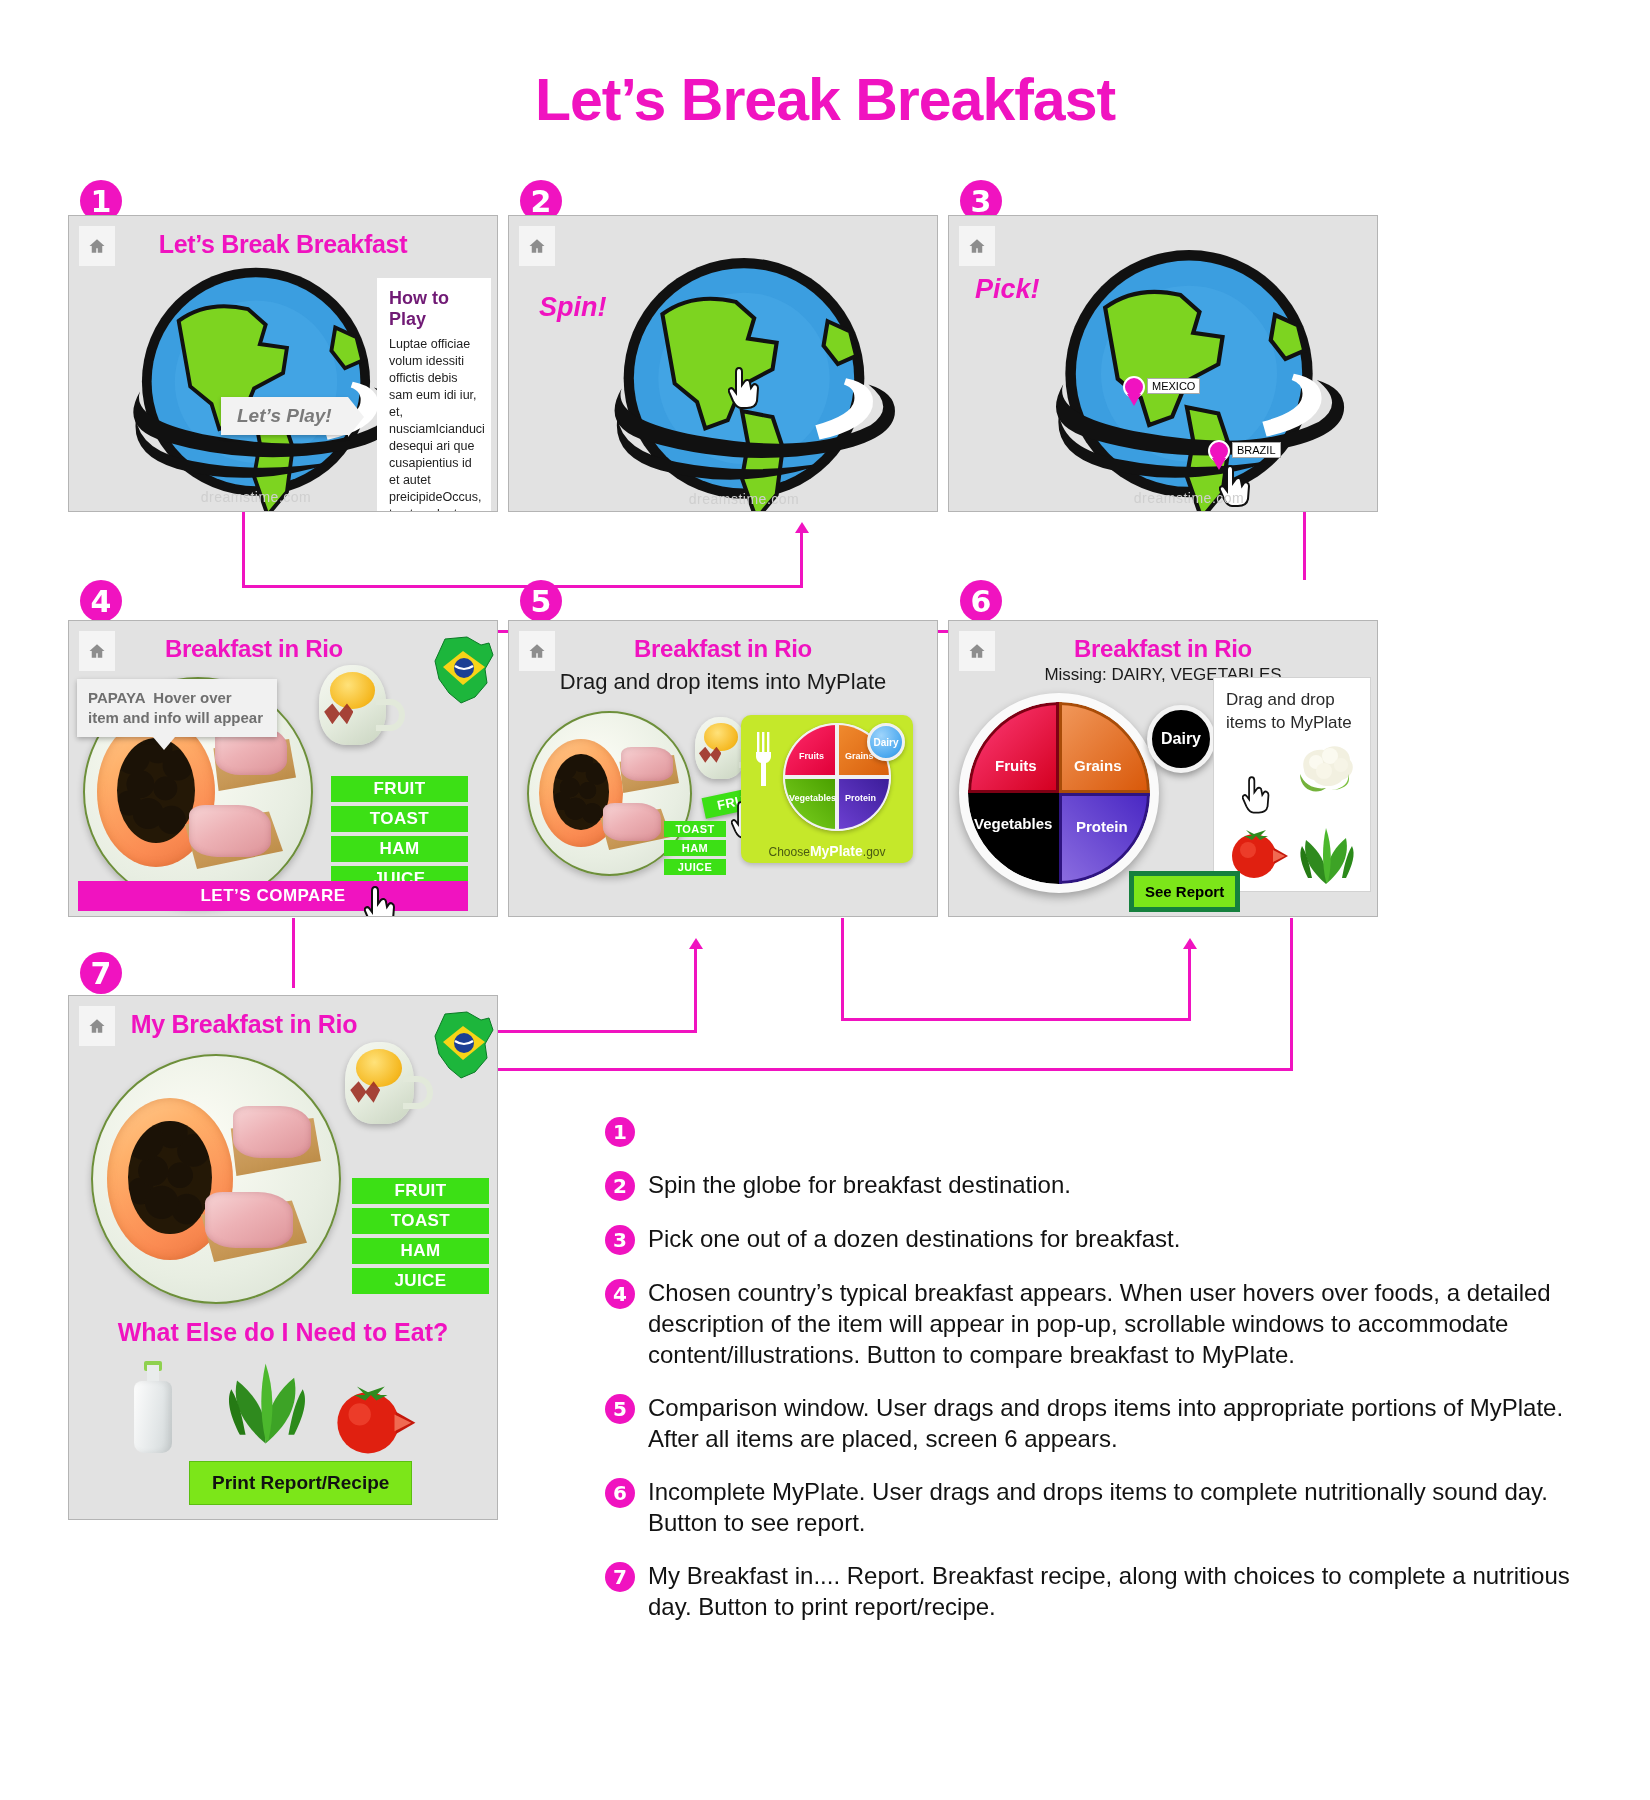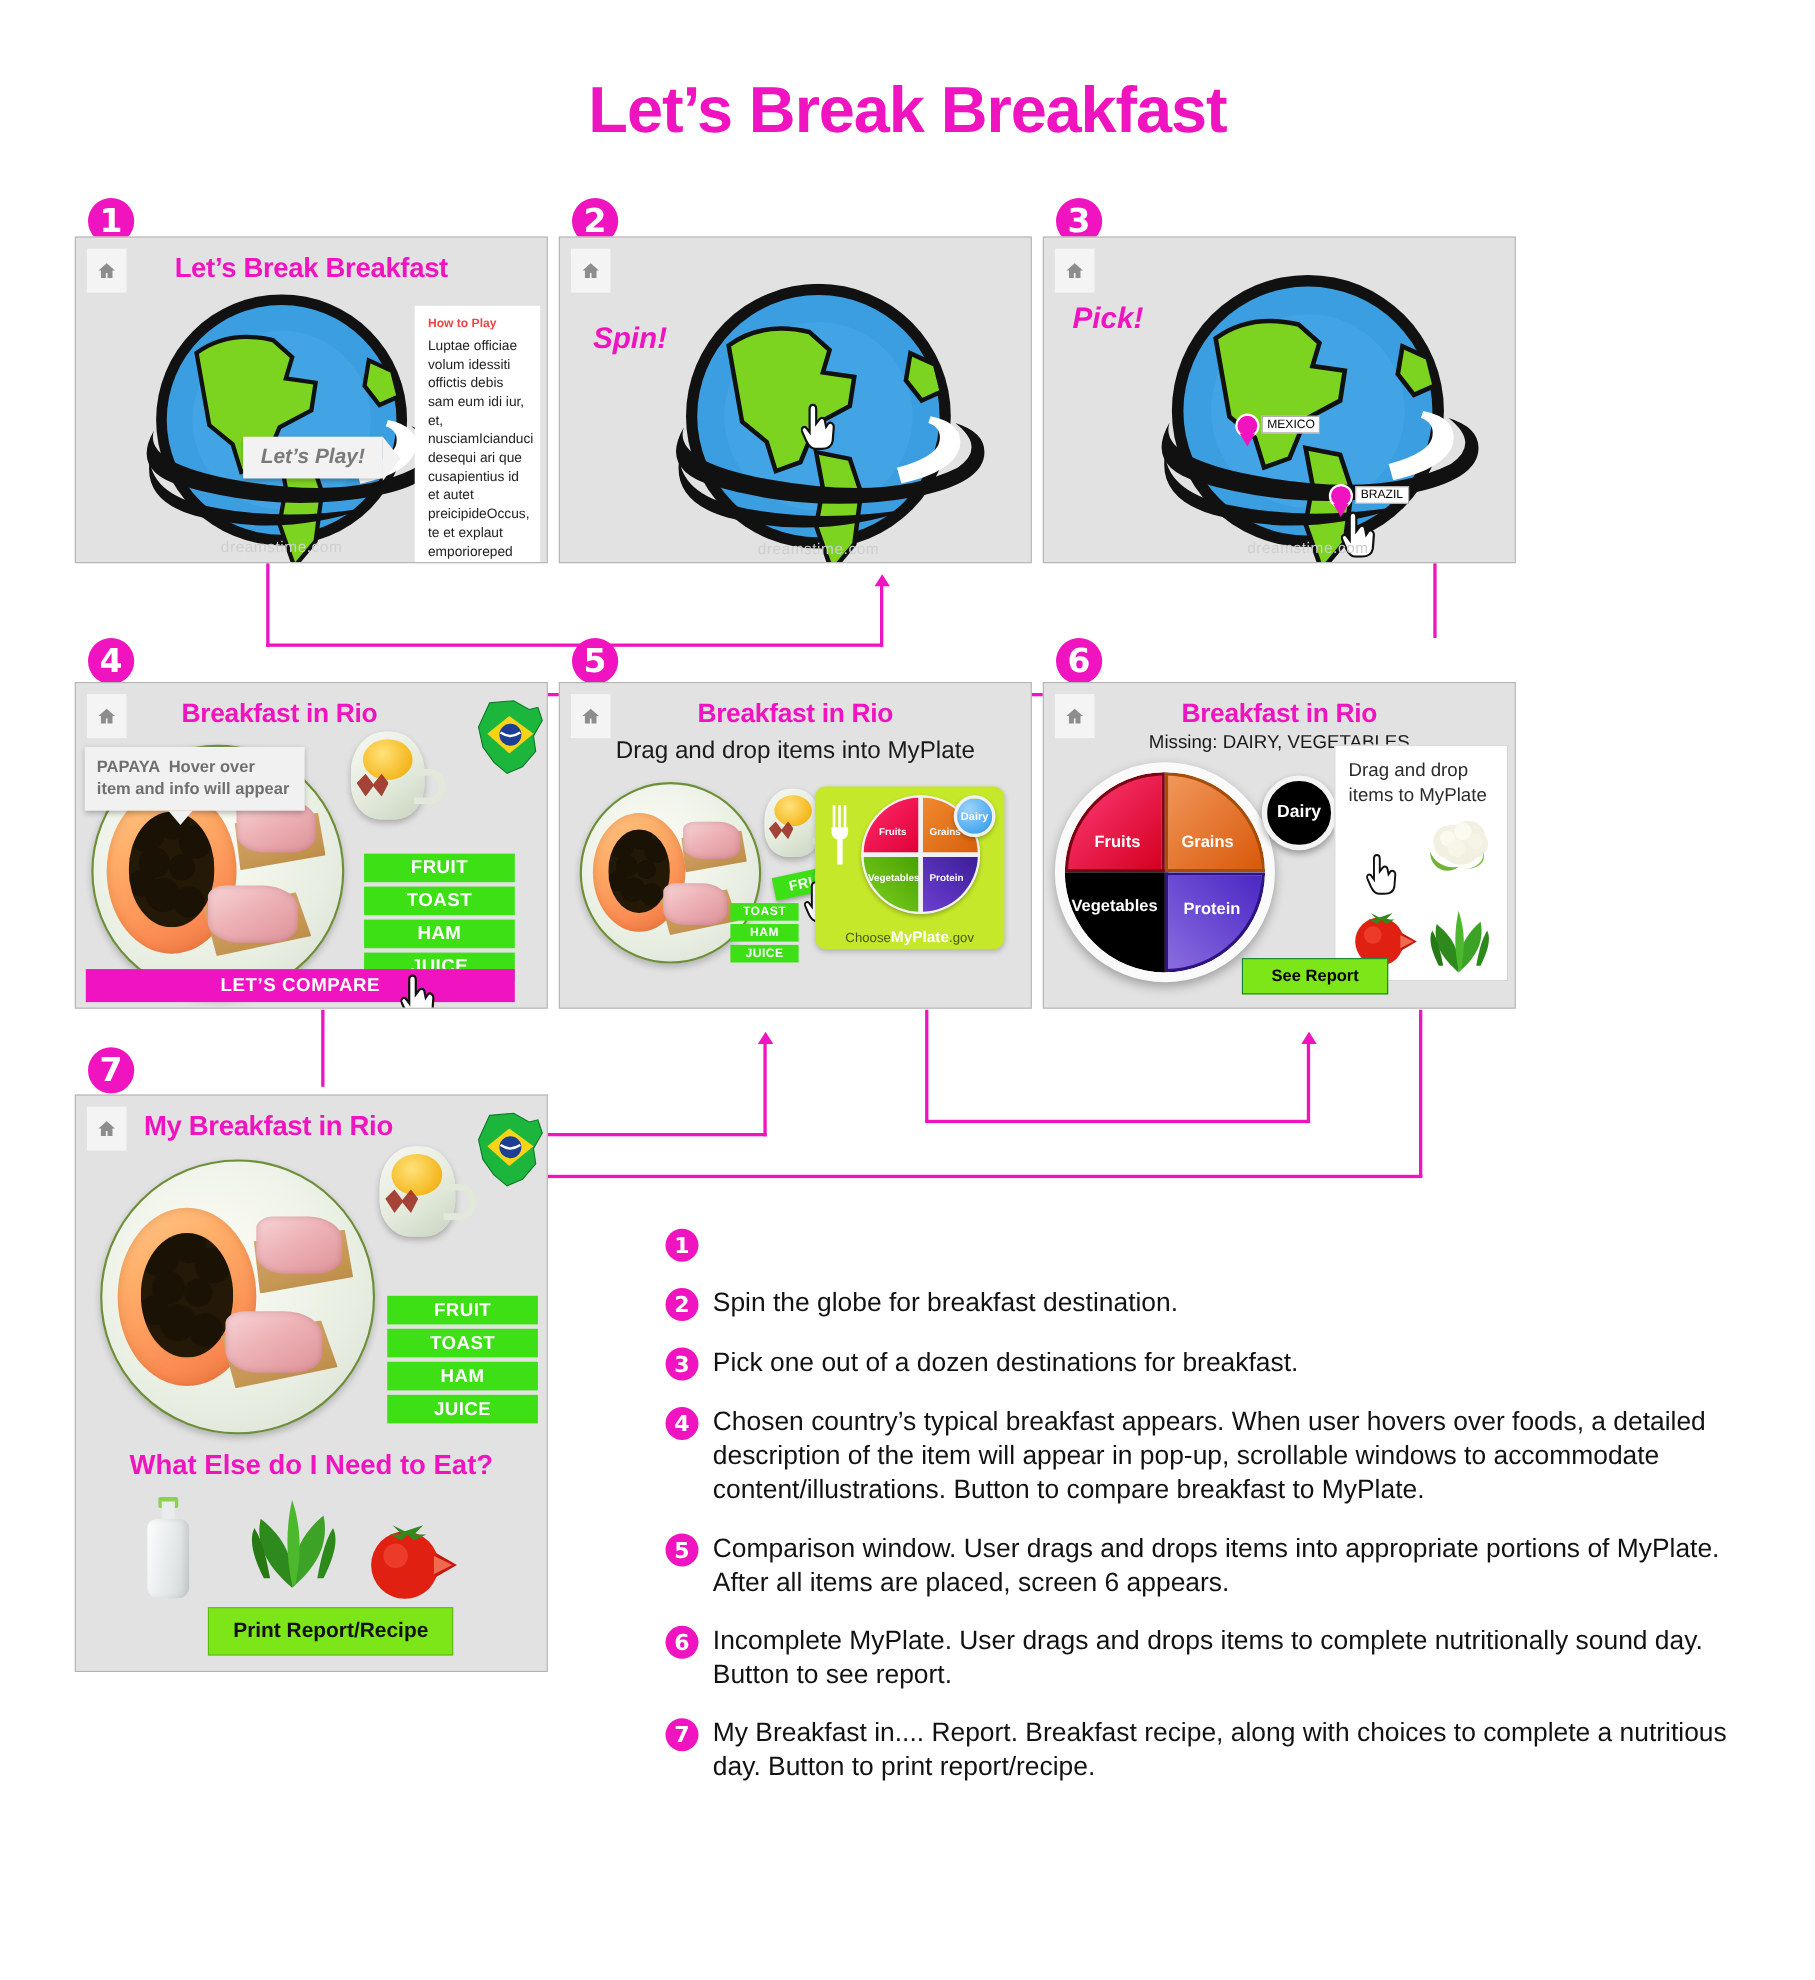--- a/index.html
+++ b/index.html
@@ -73,7 +73,7 @@
     position:absolute; background:#fff;
     padding:10px 12px 0 12px;
   }
-  .howto h4{ font-size:11px; margin-bottom:6px; color:#ef4444; }
+  .howto h4{ font-size:18px; margin-bottom:6px; color:#701a75; }
   .howto p{ font-size:12.5px; line-height:17px; color:#222; }
   
   .pin { position:absolute; width:22px; height:32px; }

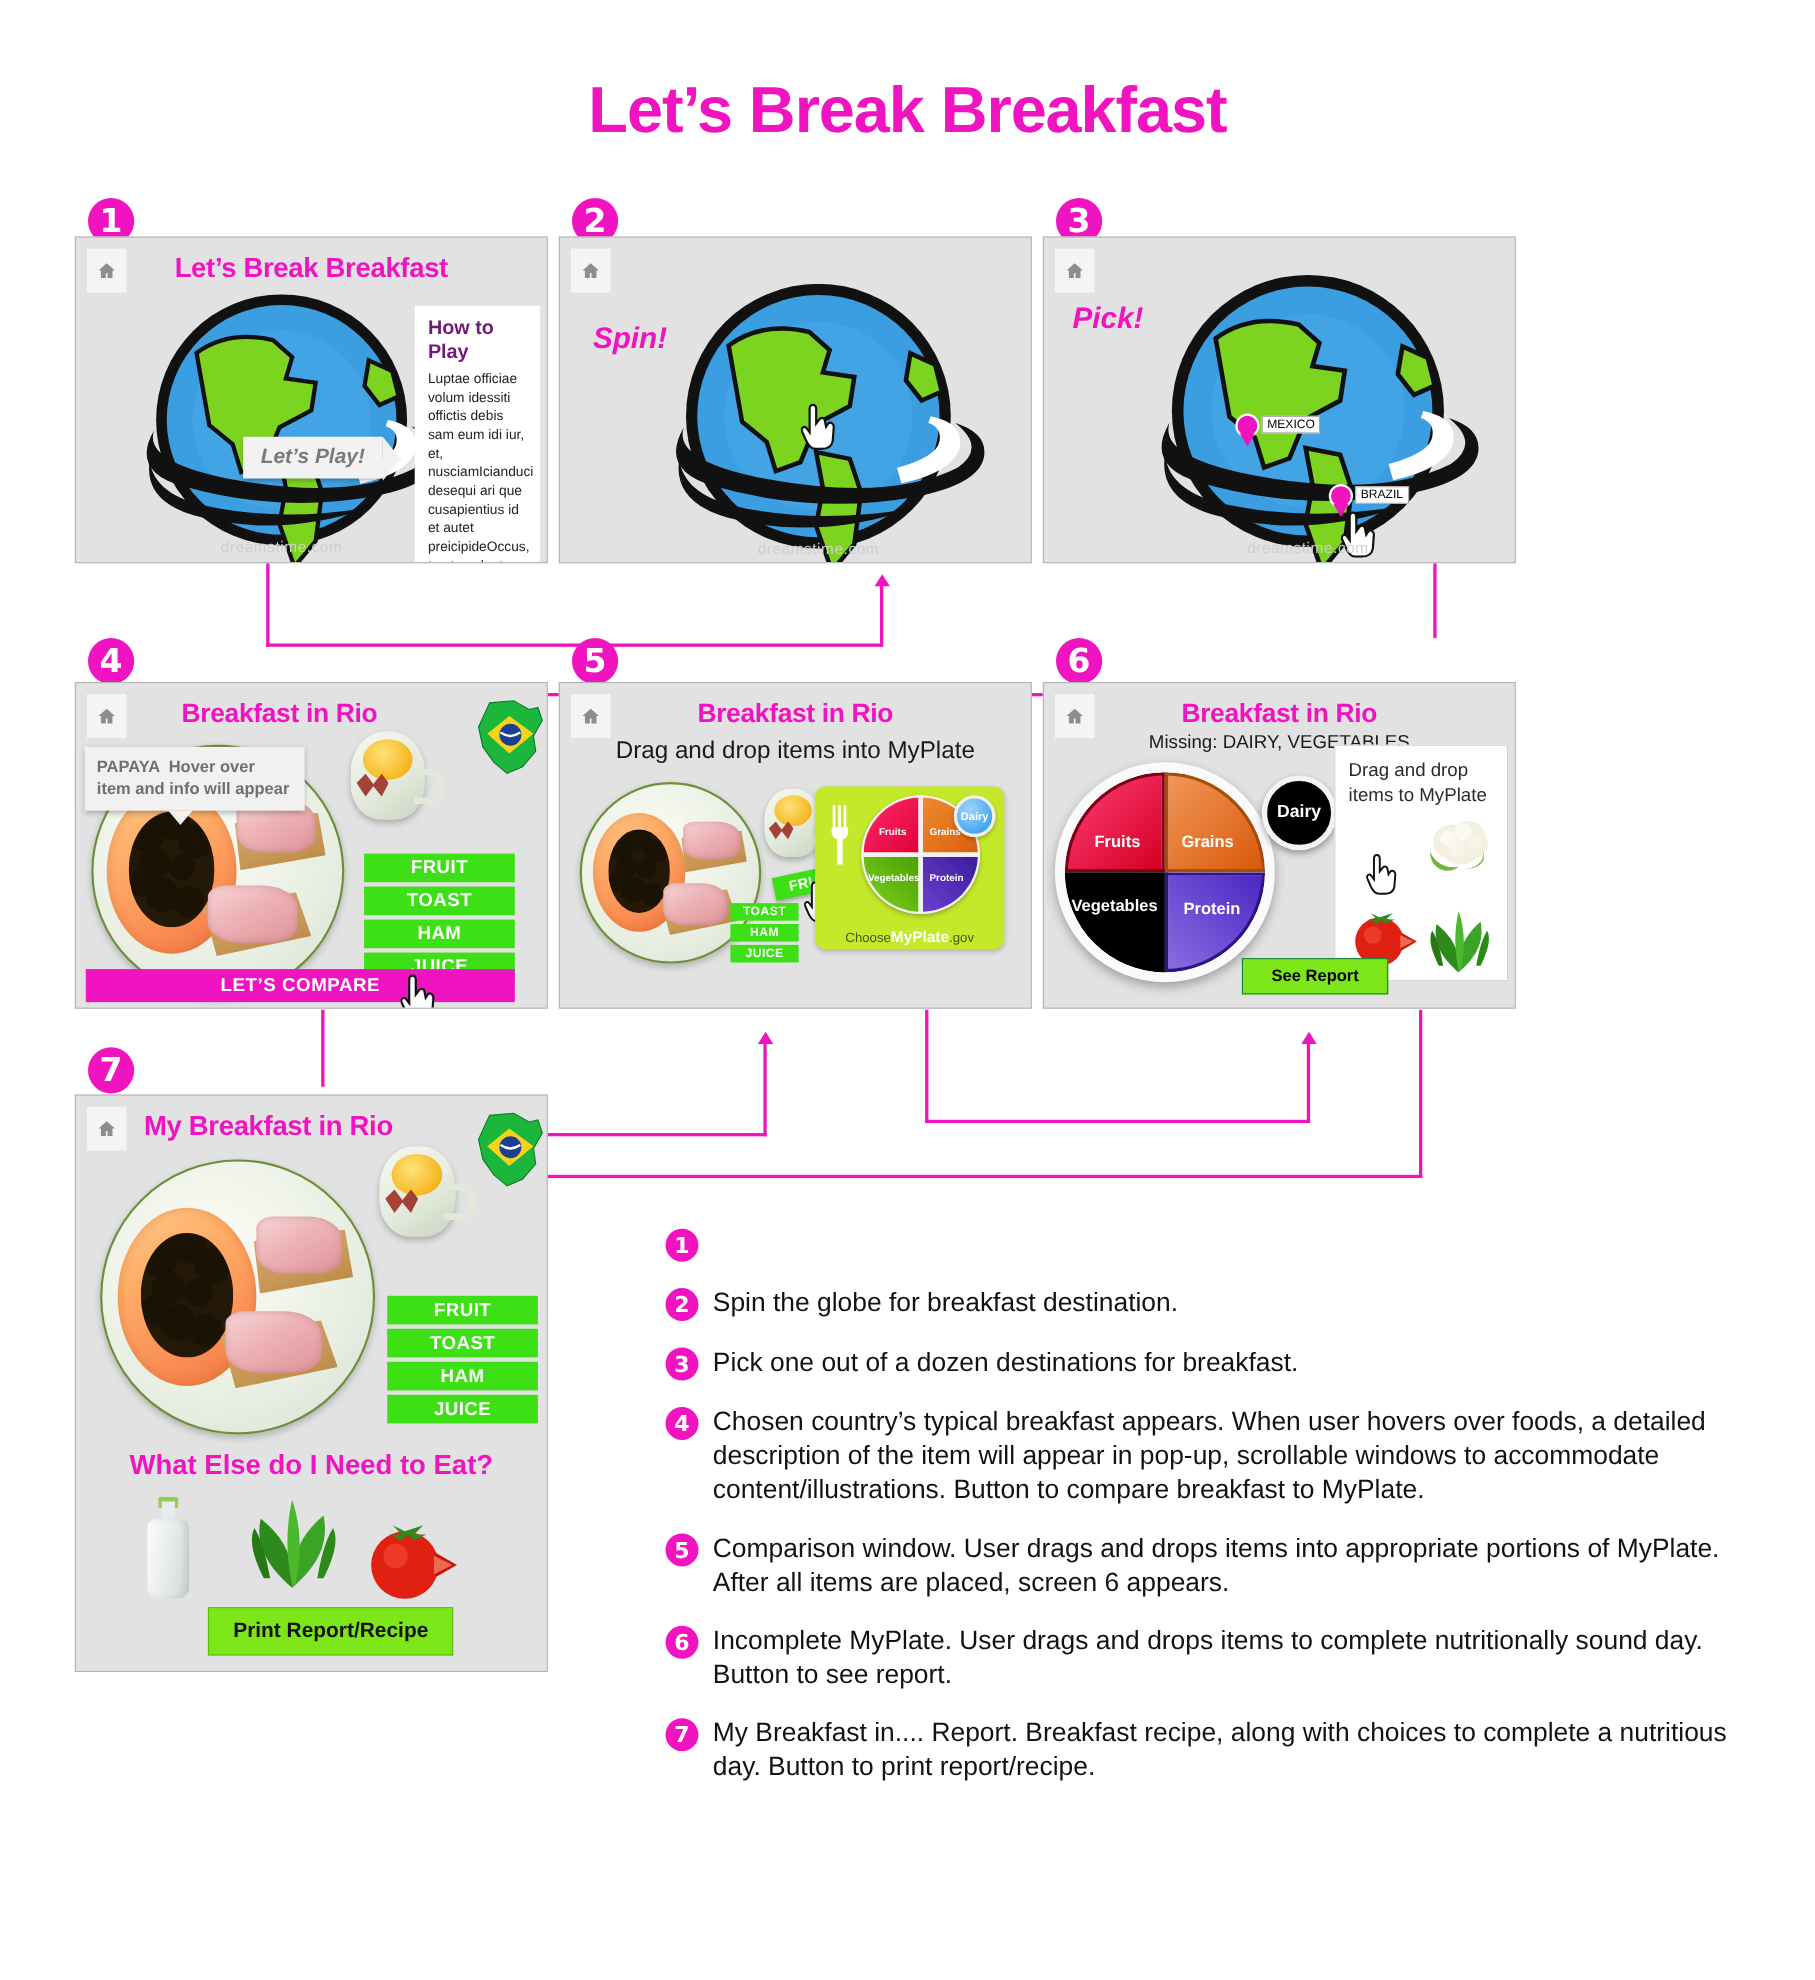--- a/index.html
+++ b/index.html
@@ -248,8 +248,8 @@
   }
   .see-report{
     position:absolute; background:#7ce619; color:#000;
-    font-weight:bold; font-size:15px; padding:7px 26px;
-    border:1px solid #15803d;
+    font-weight:bold; font-size:15px; padding:7px 11px;
+    border:5px solid #15803d;
   }
   .print-btn{
     position:absolute; background:#7ce619; color:#111;

